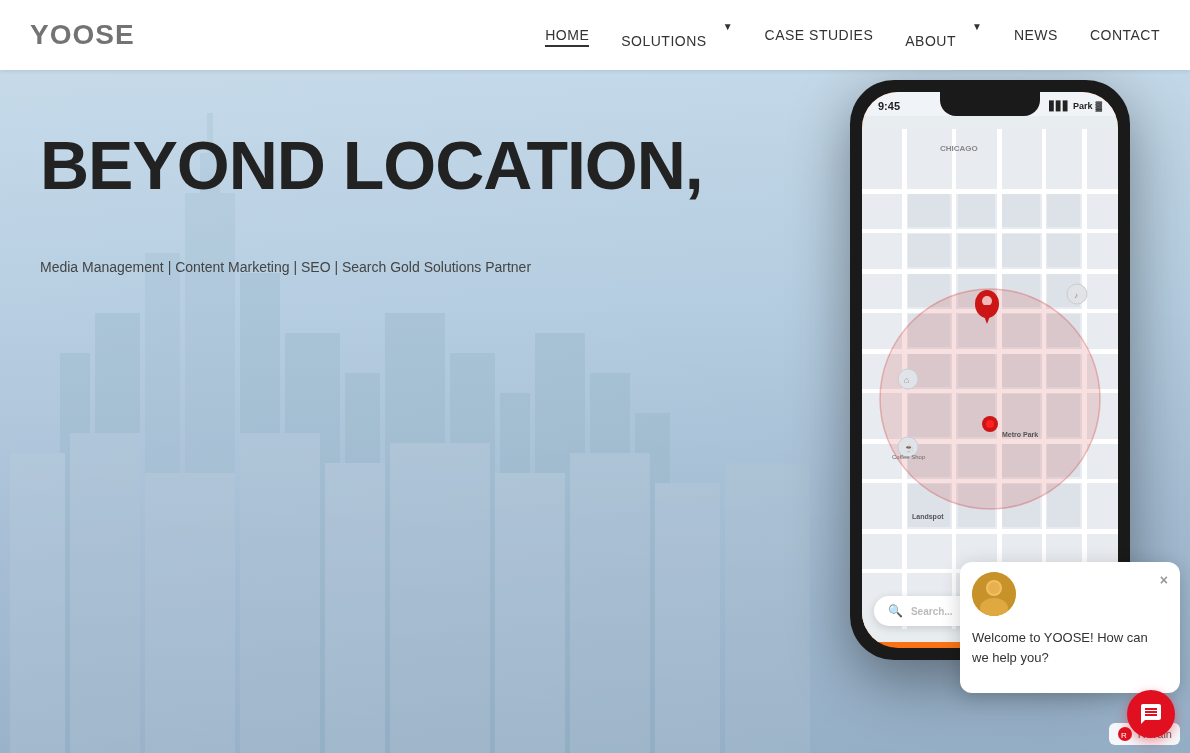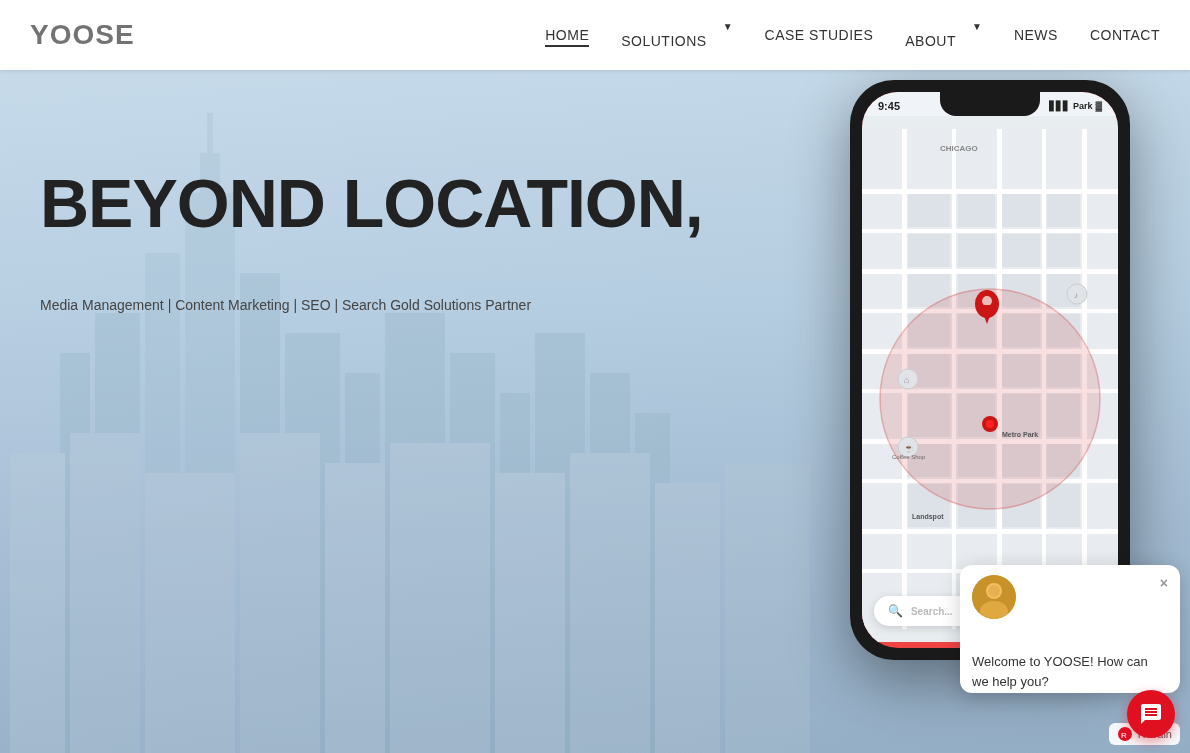--- a/index.html
+++ b/index.html
@@ -124,7 +124,7 @@
     .phone-screen {
       width: 100%;
       height: 100%;
-      background: #ef4444;
+      background: #f97316;
       border-radius: 36px;
       overflow: hidden;
       position: relative;

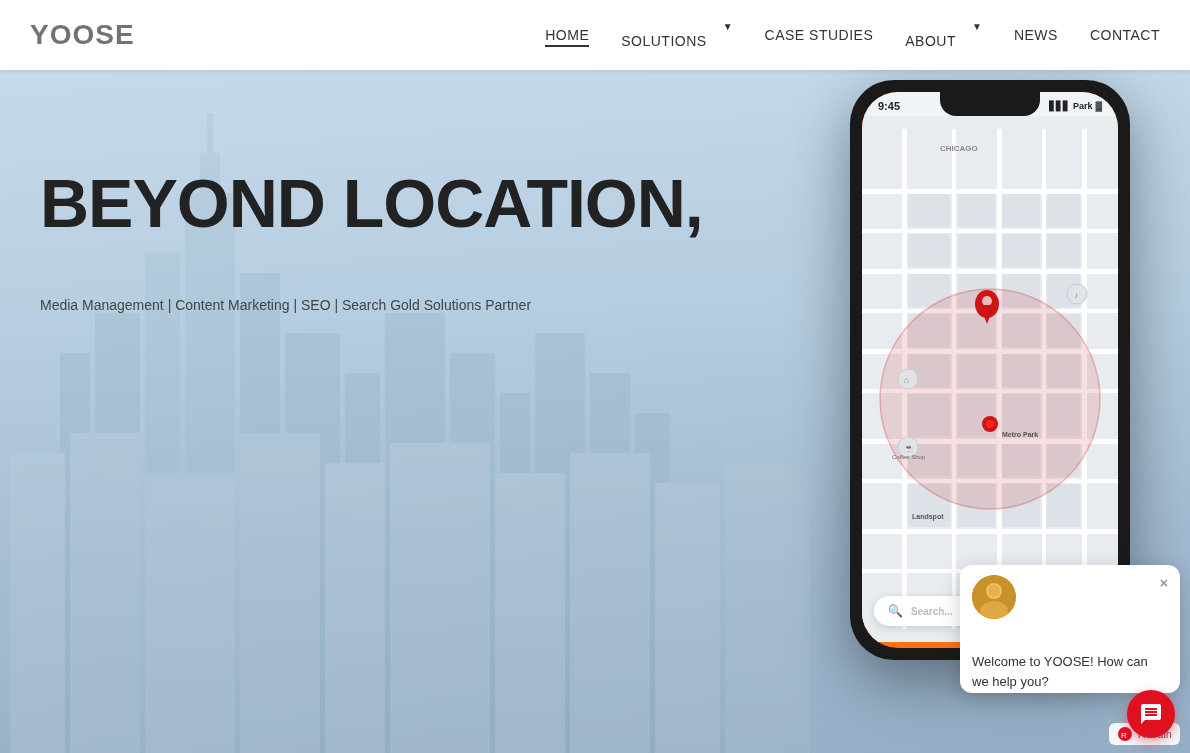--- a/index.html
+++ b/index.html
@@ -83,7 +83,6 @@
       line-height: 1.05;
       letter-spacing: -1px;
       text-transform: uppercase;
-      margin-top: 38px;
     }
     .hero-subtitle {
       margin-top: 28px;

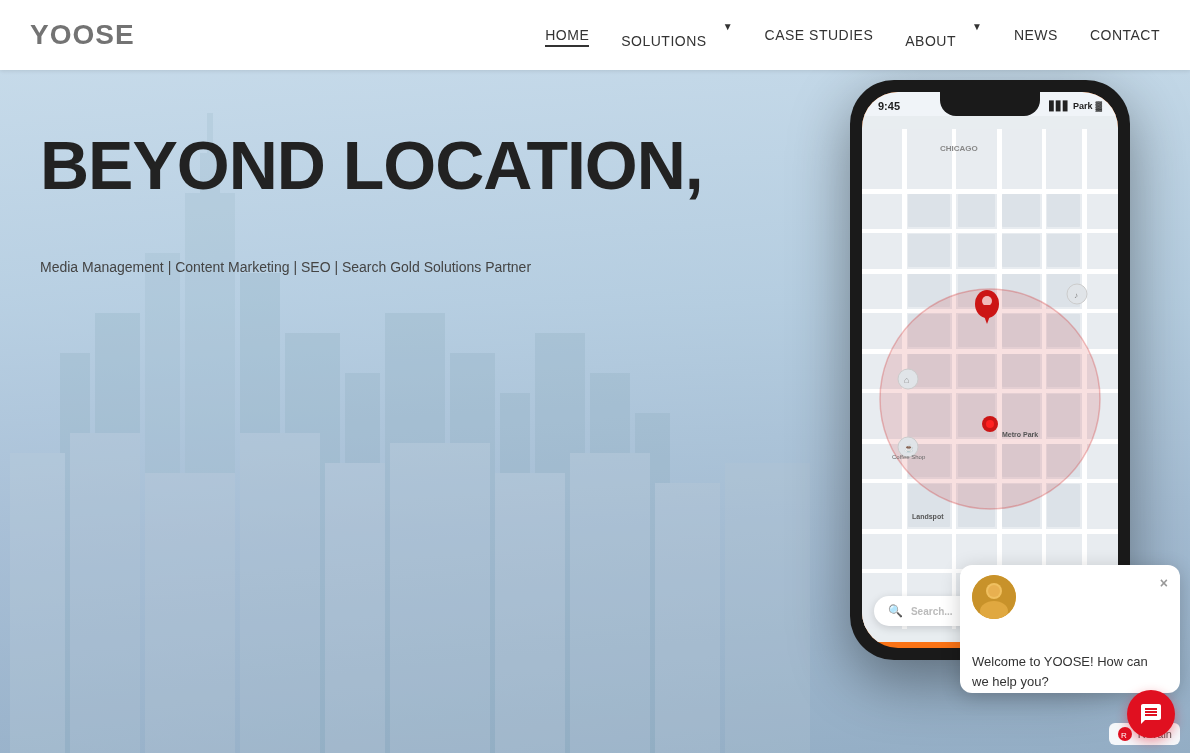--- a/index.html
+++ b/index.html
@@ -215,8 +215,7 @@
       font-weight: bold;
     }
     .chat-body {
-      padding: 4px 12px 2px;
-      margin-top: 21px;
+      padding: 4px 12px 26px;
     }
     .chat-message {
       font-size: 13px;

